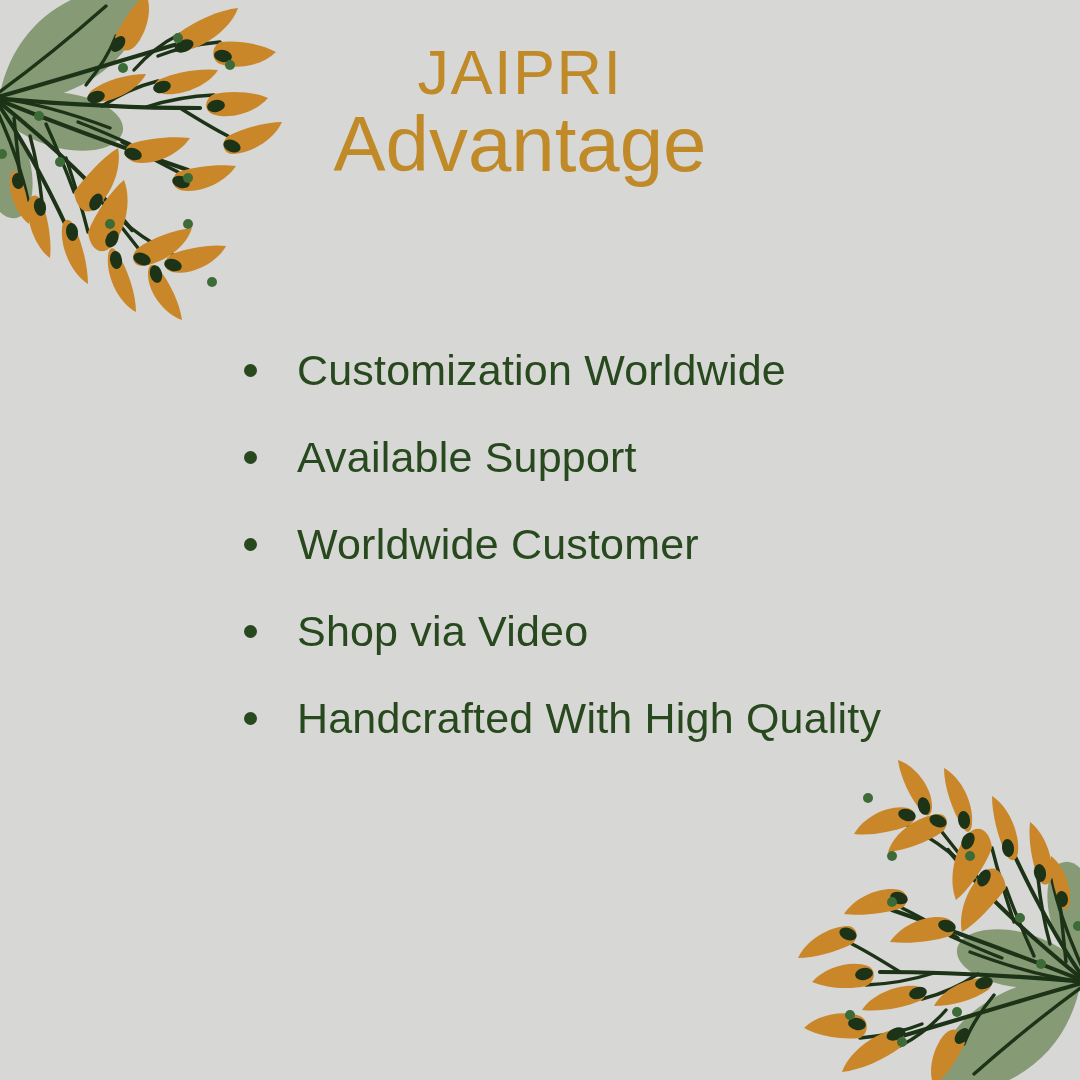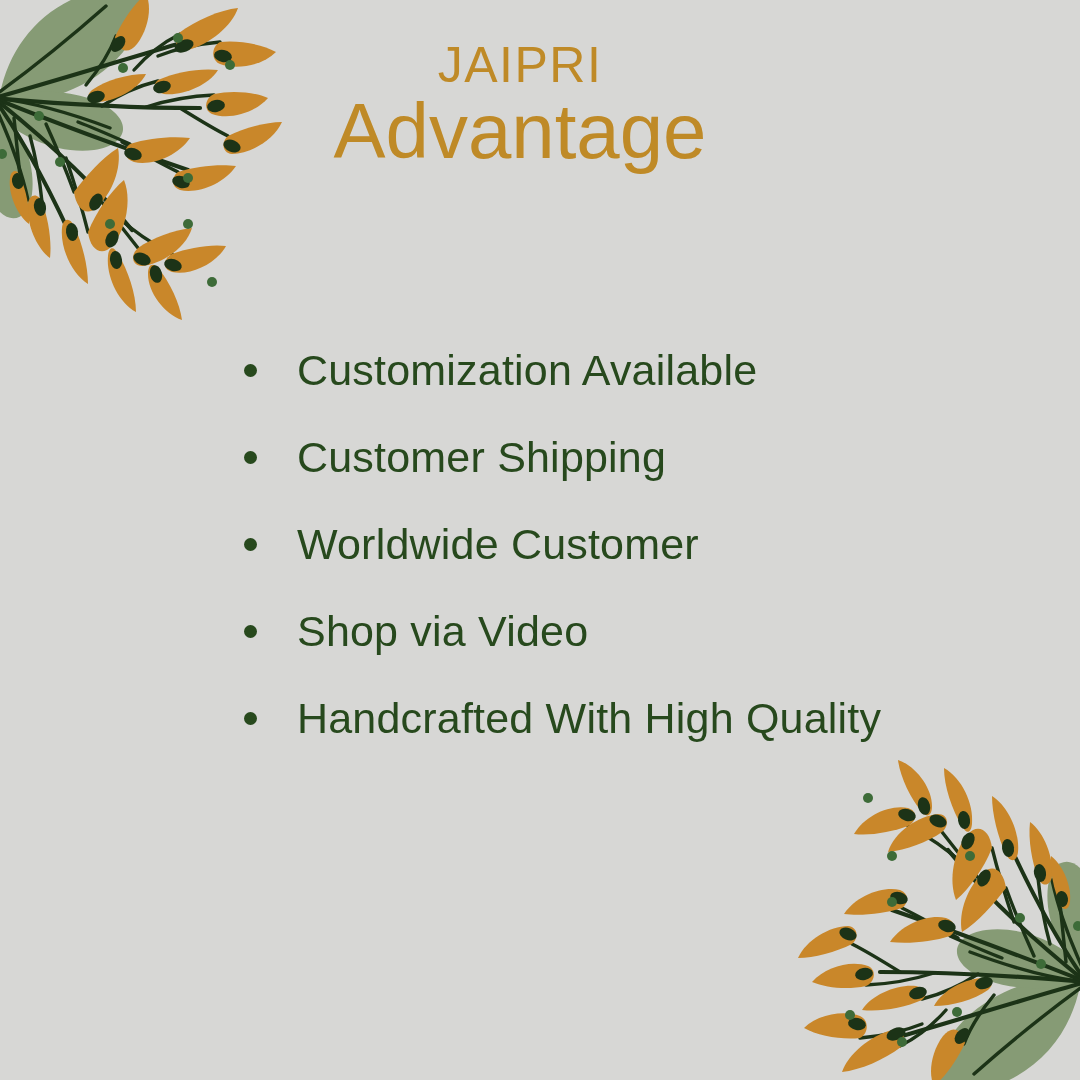--- a/index.html
+++ b/index.html
@@ -27,7 +27,7 @@
   }
   .heading .line1 {
     display: block;
-    font-size: 50px;
+    font-size: 63px;
     line-height: 1.02;
     font-weight: 400;
     letter-spacing: 1.5px;

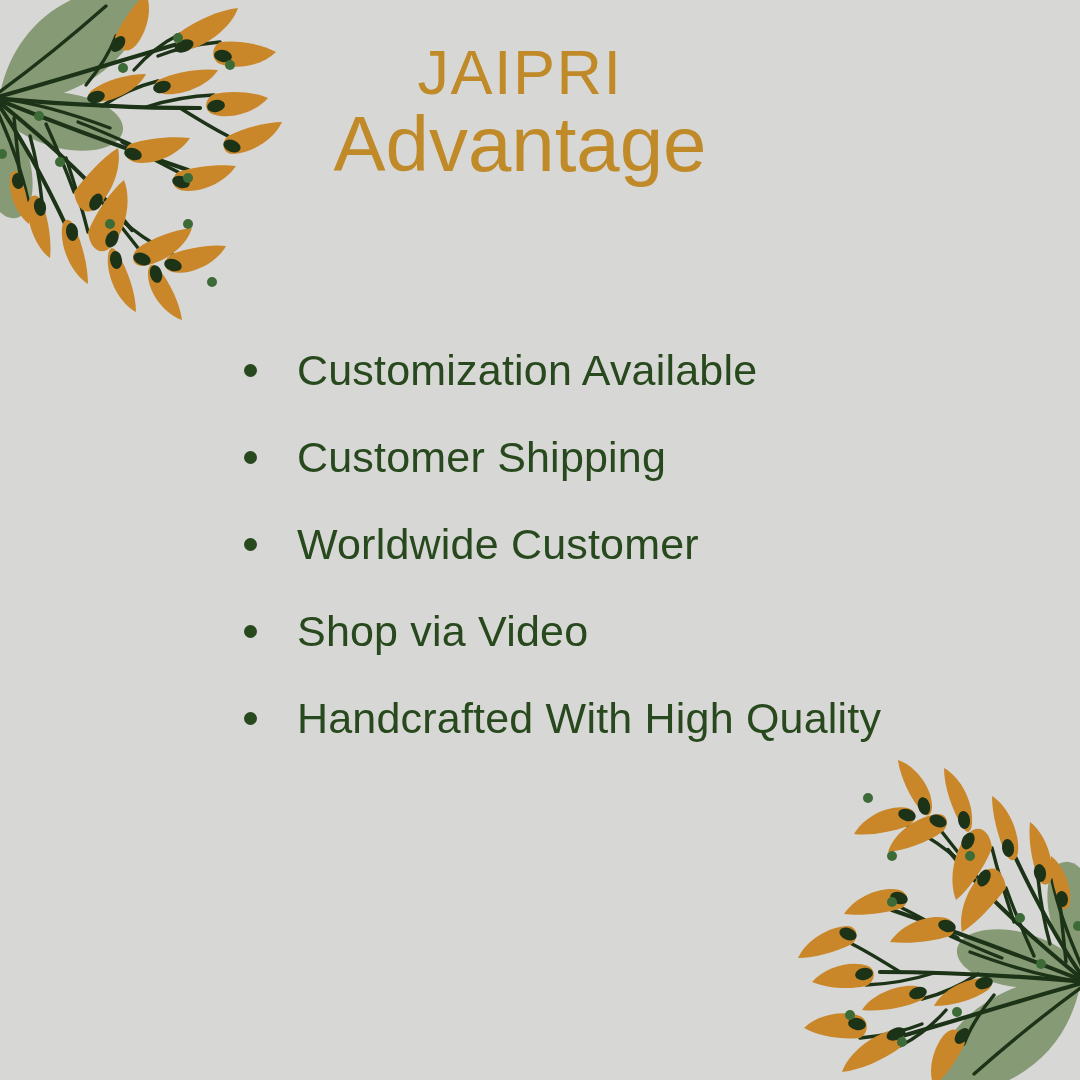--- a/index.html
+++ b/index.html
@@ -284,7 +284,7 @@
   <ul class="benefits" id="benefits-list">
     <li class="benefit-item">
       <span class="bullet-dot"></span>
-      <span class="benefit-label">Customization Available</span>
+      <span class="benefit-label">Customization Worldwide</span>
     </li>
     <li class="benefit-item">
       <span class="bullet-dot"></span>

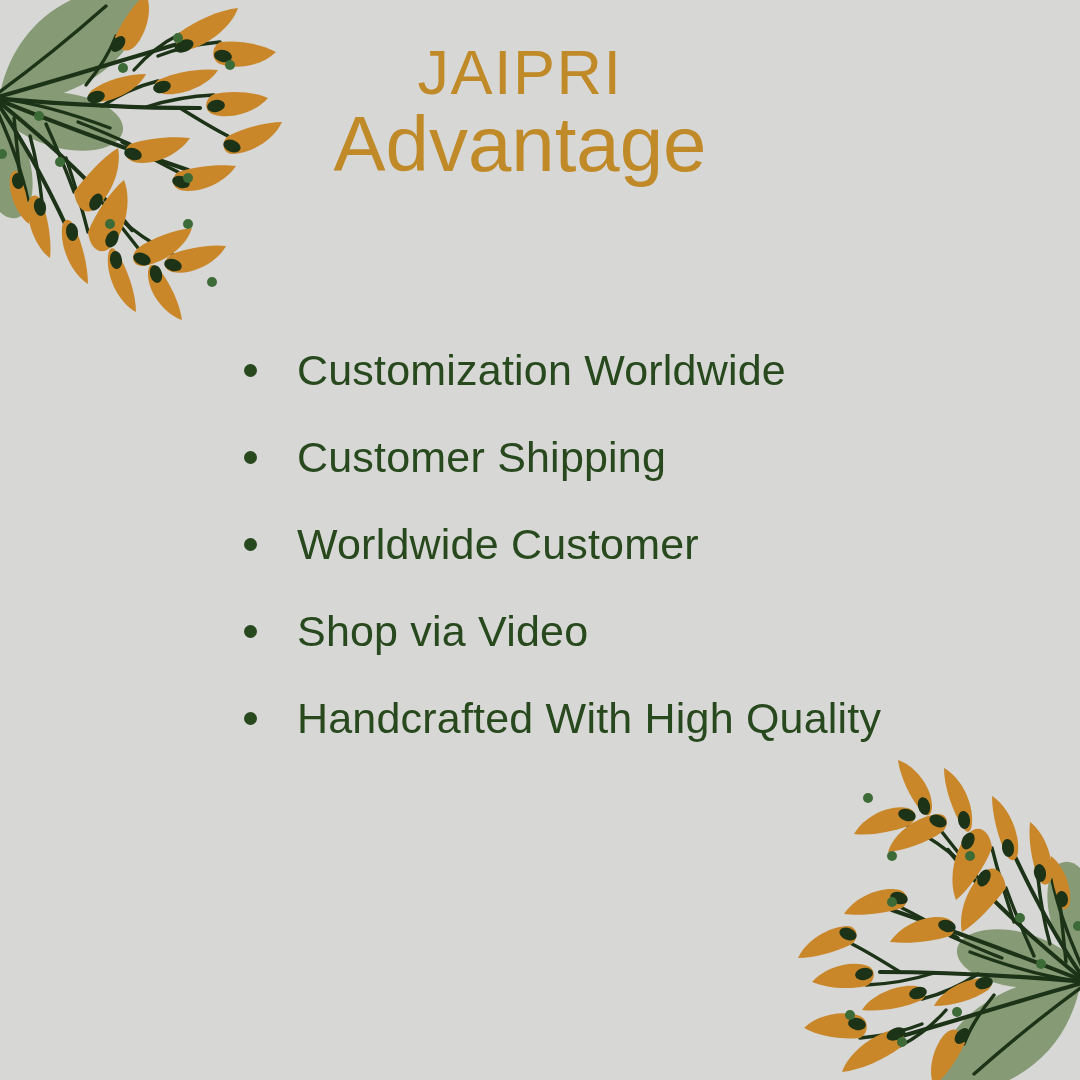--- a/index.html
+++ b/index.html
@@ -288,7 +288,7 @@
     </li>
     <li class="benefit-item">
       <span class="bullet-dot"></span>
-      <span class="benefit-label">Customer Shipping</span>
+      <span class="benefit-label">Available Support</span>
     </li>
     <li class="benefit-item">
       <span class="bullet-dot"></span>

